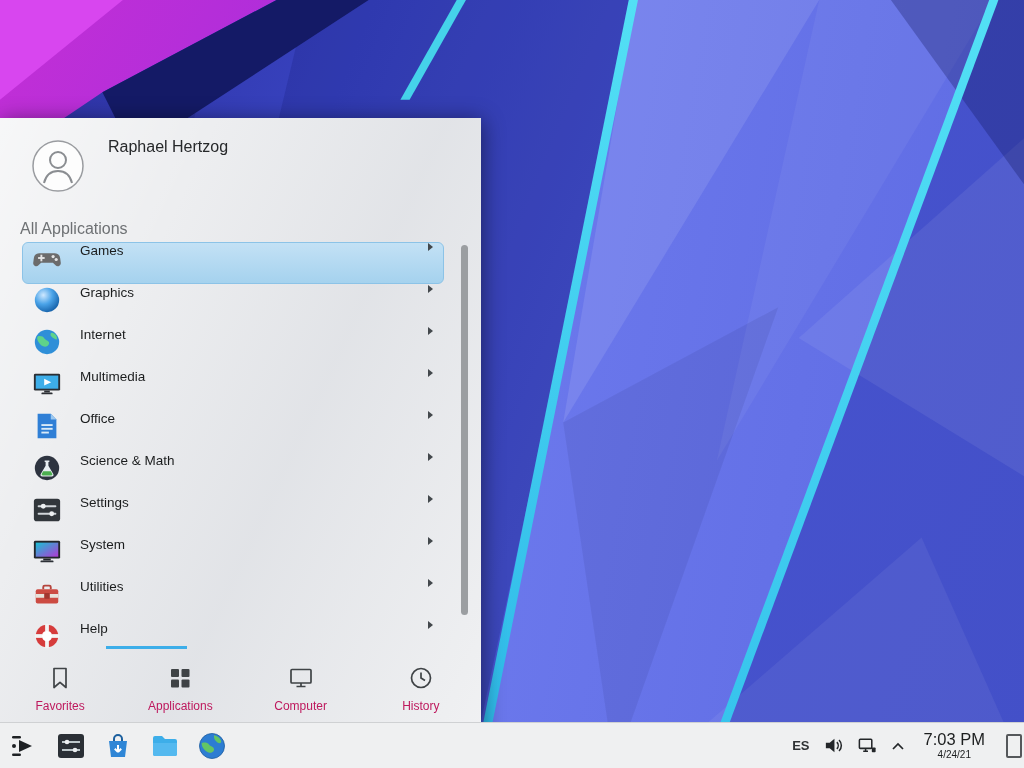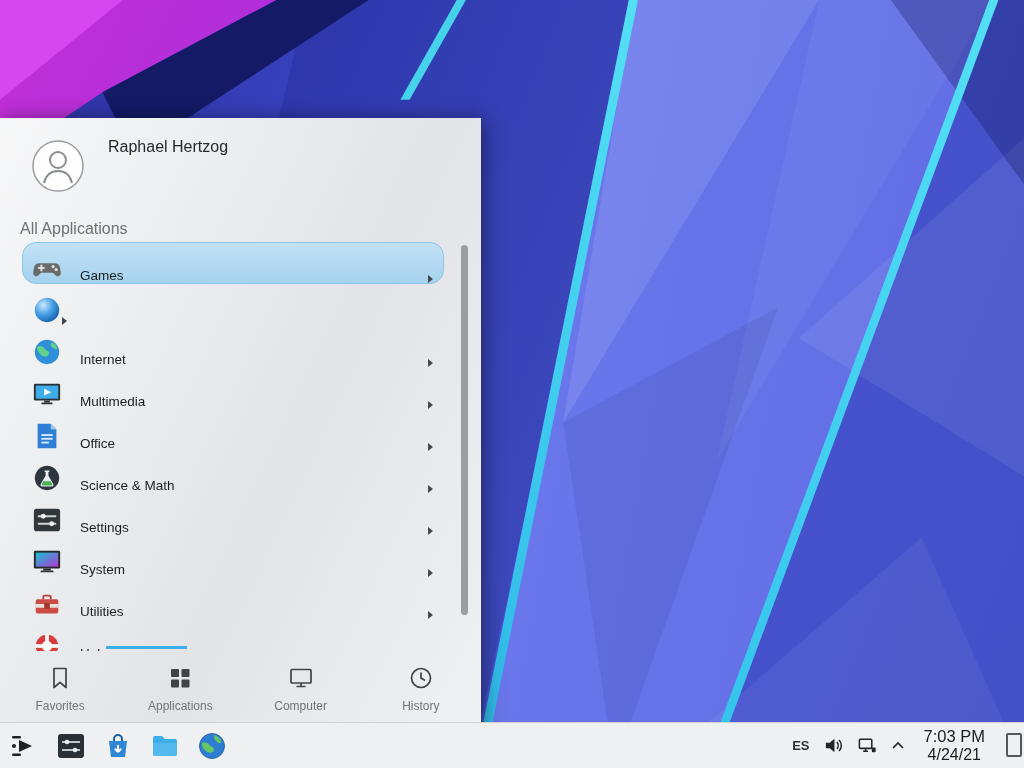--- a/index.html
+++ b/index.html
@@ -49,8 +49,8 @@
   .lp-section{ position:absolute; left:20px; top:102px; font-size:16px; color:#6e7174;text-align:center; }
 
   .lp-list{ position:absolute; left:0; top:124px; width:481px; height:409px; overflow:hidden; }
-  .menu-item{ margin-left:22px; width:422px; height:42px; display:flex; align-items:flex-end;
-              padding:0 10px 0 9px; border:1px solid transparent; border-radius:14px; cursor:pointer; }
+  .menu-item{ margin-left:22px; width:422px; height:42px; display:flex; align-items:flex-start;
+              padding:0 10px 0 9px; border:1px solid transparent; border-radius:6px; cursor:pointer; }
   .menu-item.selected{ background:linear-gradient(#c3e1f5,#a5d2ee); border-color:#8cc3e7; }
   .mi-icon{ width:30px; height:30px; flex:0 0 30px; }
   .mi-icon svg{ width:100%; height:100%; display:block; }

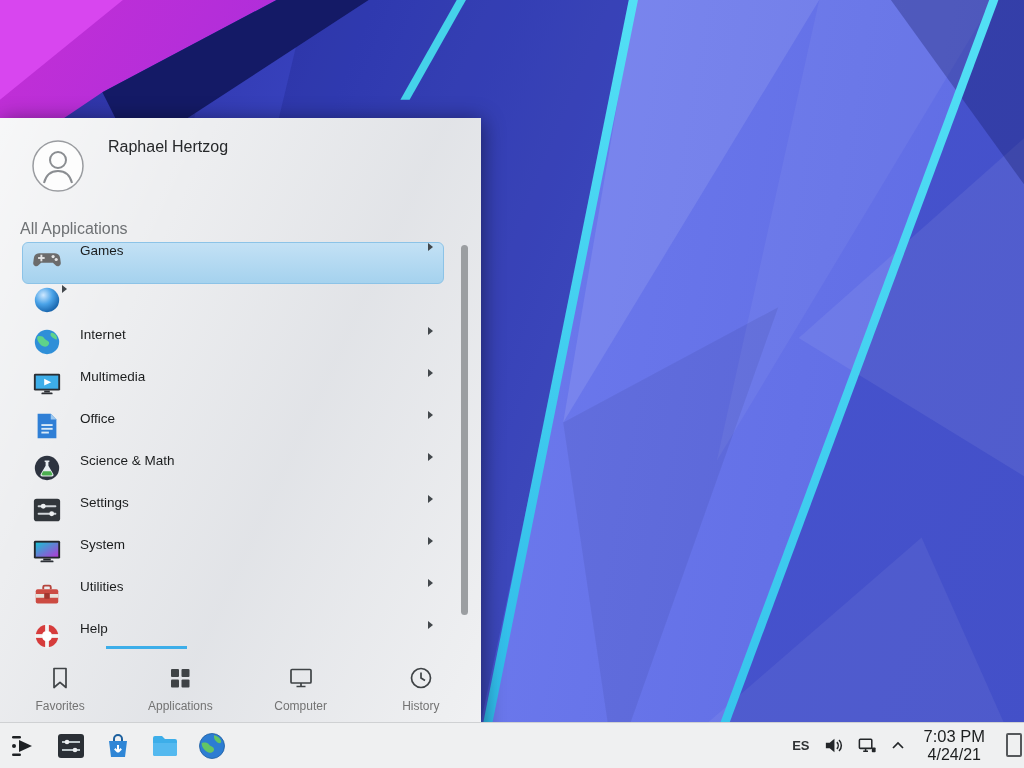--- a/index.html
+++ b/index.html
@@ -157,6 +157,7 @@
             <circle cx="16" cy="16" r="13" fill="url(#gorb)"></circle>
           </svg>
         </span>
+        <span class="mi-label">Graphics</span>
         <span class="mi-arrow"></span>
       </div>
 

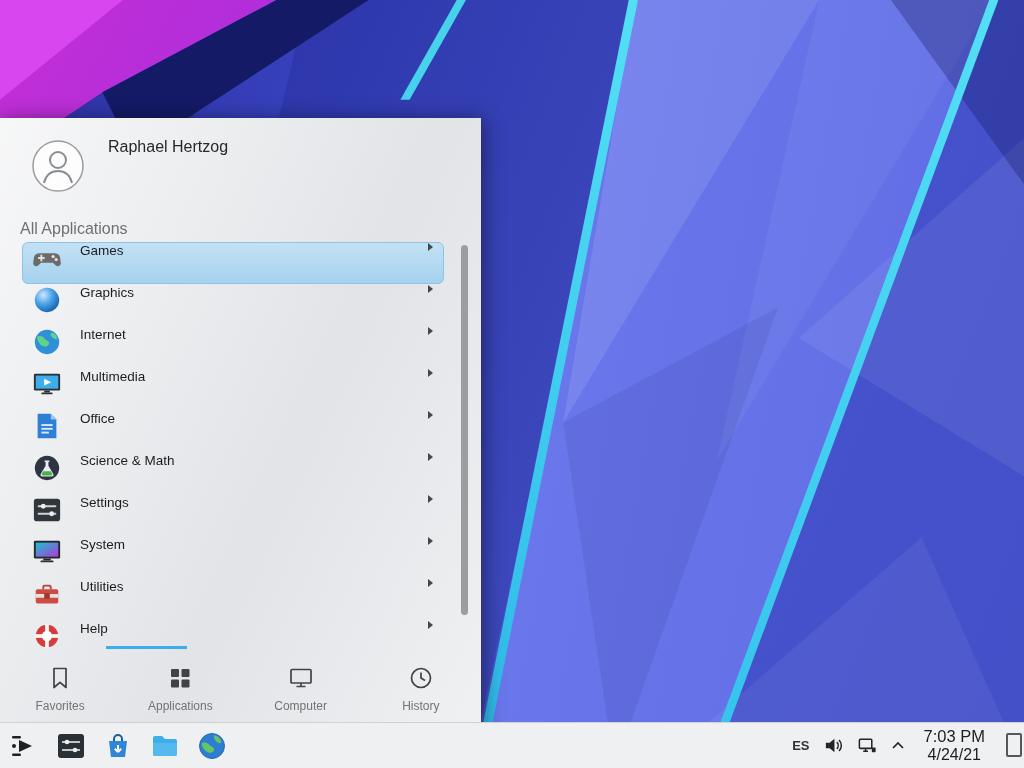--- a/index.html
+++ b/index.html
@@ -69,7 +69,7 @@
         padding-top:14px; cursor:pointer; }
   .tab-icon{ width:26px; height:26px; }
   .tab-icon svg{ width:100%; height:100%; display:block; }
-  .tab-label{ margin-top:8px; font-size:12px; color:#737373; }
+  .tab-label{ margin-top:8px; font-size:12px; color:#be185d; }
 
   
   .taskbar{ position:absolute; left:0; bottom:0; width:1024px; height:46px;

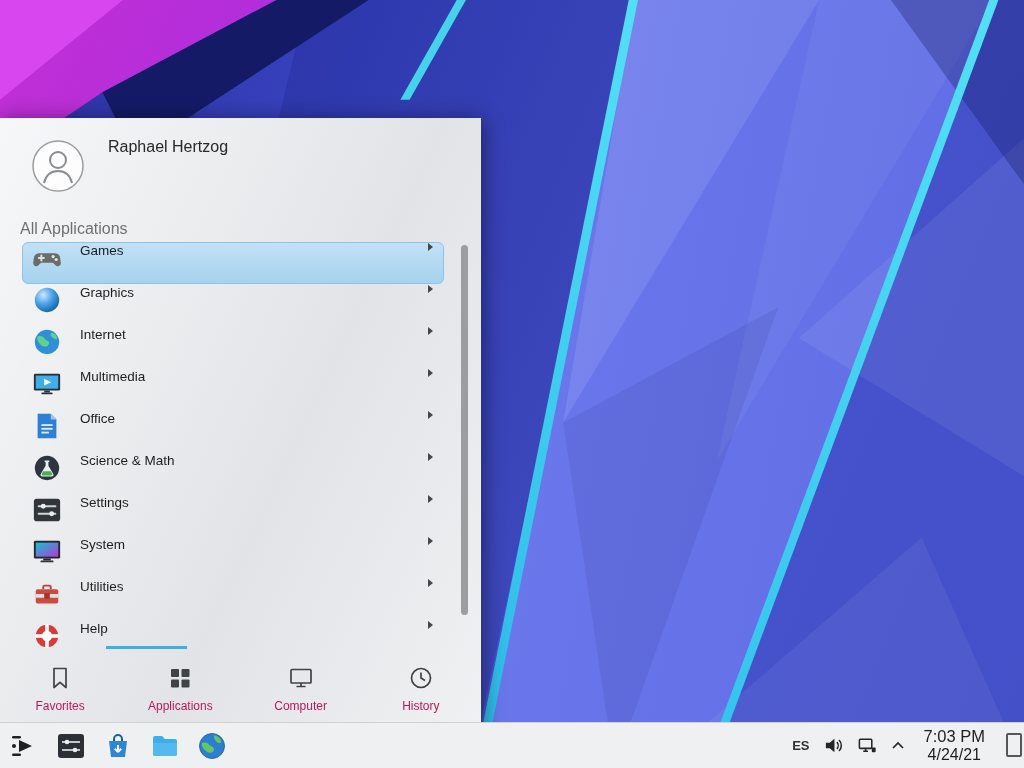--- a/index.html
+++ b/index.html
@@ -87,7 +87,7 @@
   .tray-caret svg{ width:100%; height:100%; display:block; }
   .clock{ text-align:center; line-height:1.15; color:#1c1e1f; margin-left:6px; cursor:pointer; }
   .clock-time{ font-size:16.5px; }
-  .clock-date{ font-size:16px; }
+  .clock-date{ font-size:10px; }
   .show-desktop{ width:16px; height:24px; border:2px solid #55585b; border-radius:2px;
                  margin-left:8px; cursor:pointer; }
 </style>

